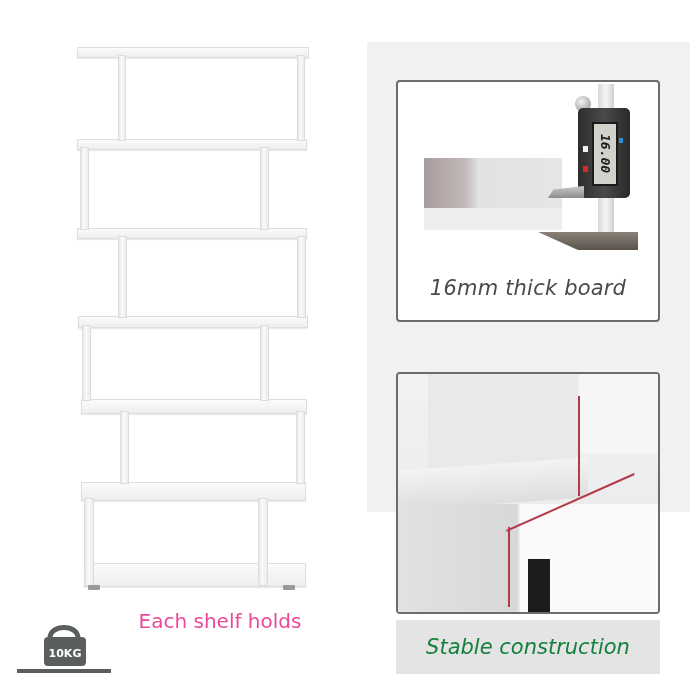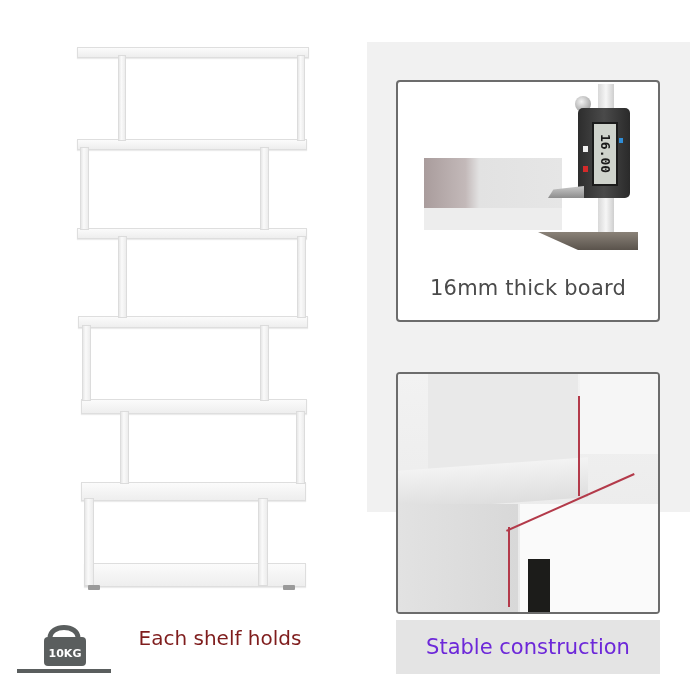--- a/index.html
+++ b/index.html
@@ -21,7 +21,7 @@
 
   
   .right-panel {
-    position: absolute; left: 367px; top: 42px; width: 323px; height: 470px; background: #f1f1f1;
+    position: absolute; left: 367px; top: 42px; width: 323px; height: 470px; background: #f1f1f1; font-style: italic;
   }
   .card {
     position: absolute; left: 29px; width: 260px; background: #fff;

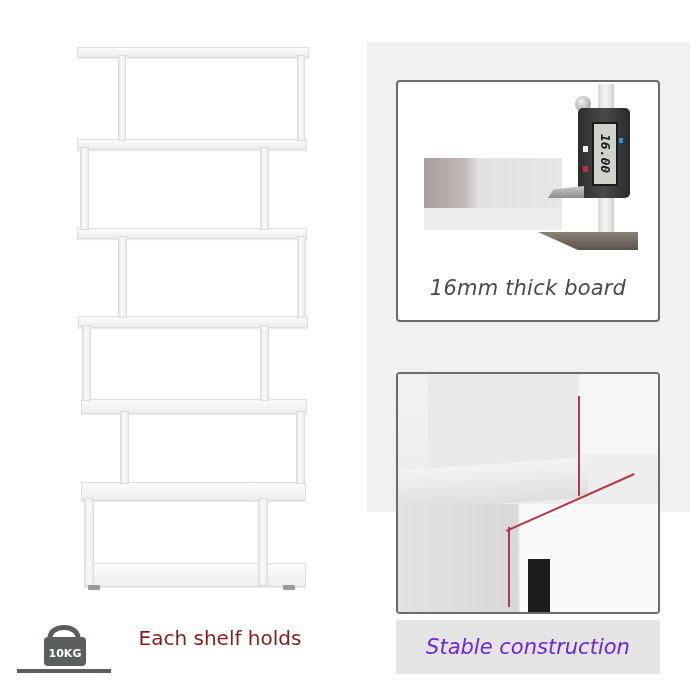--- a/index.html
+++ b/index.html
@@ -71,8 +71,8 @@
   
   .weight-icon { position:absolute; left:16px; top:620px; width:96px; height:56px; }
   .weight-text {
-    position:absolute; left:120px; top:624px; width:200px; text-align:center;
-    font-family: "DejaVu Sans", sans-serif; font-size: 20px; line-height: 29px; color:#7f1d1d;
+    position:absolute; left:120px; top:607px; width:200px; text-align:center;
+    font-family: "DejaVu Sans", sans-serif; font-size: 20px; line-height: 29px; color:#ec4899;
   }
 </style>
 </head>

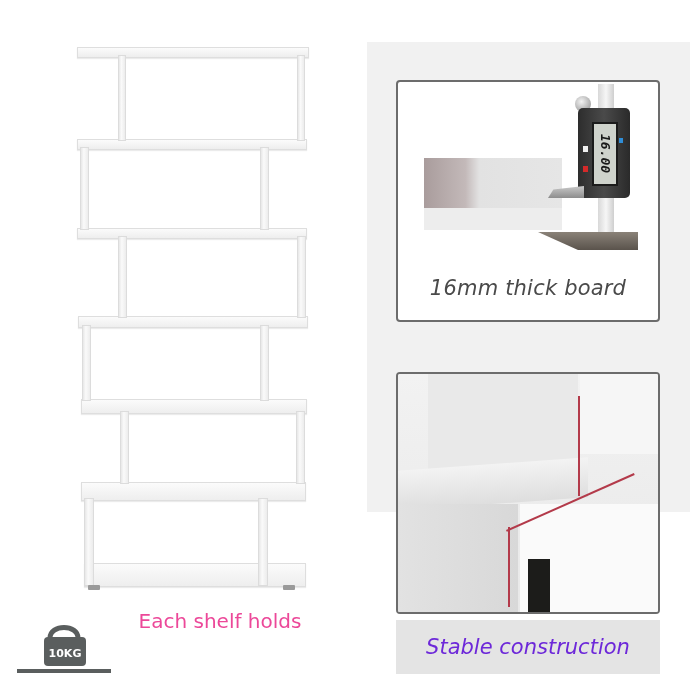--- a/index.html
+++ b/index.html
@@ -36,7 +36,7 @@
   .caption-band {
     position: absolute; left: 29px; top: 578px; width: 264px; height: 54px; background: #e4e4e4;
     display: flex; align-items: center; justify-content: center;
-    font-family: "DejaVu Sans", sans-serif; font-size: 21px; color: #6d28d9;
+    font-family: "DejaVu Sans", sans-serif; font-size: 21px; color: #15803d;
   }
   
   .sample-top {

